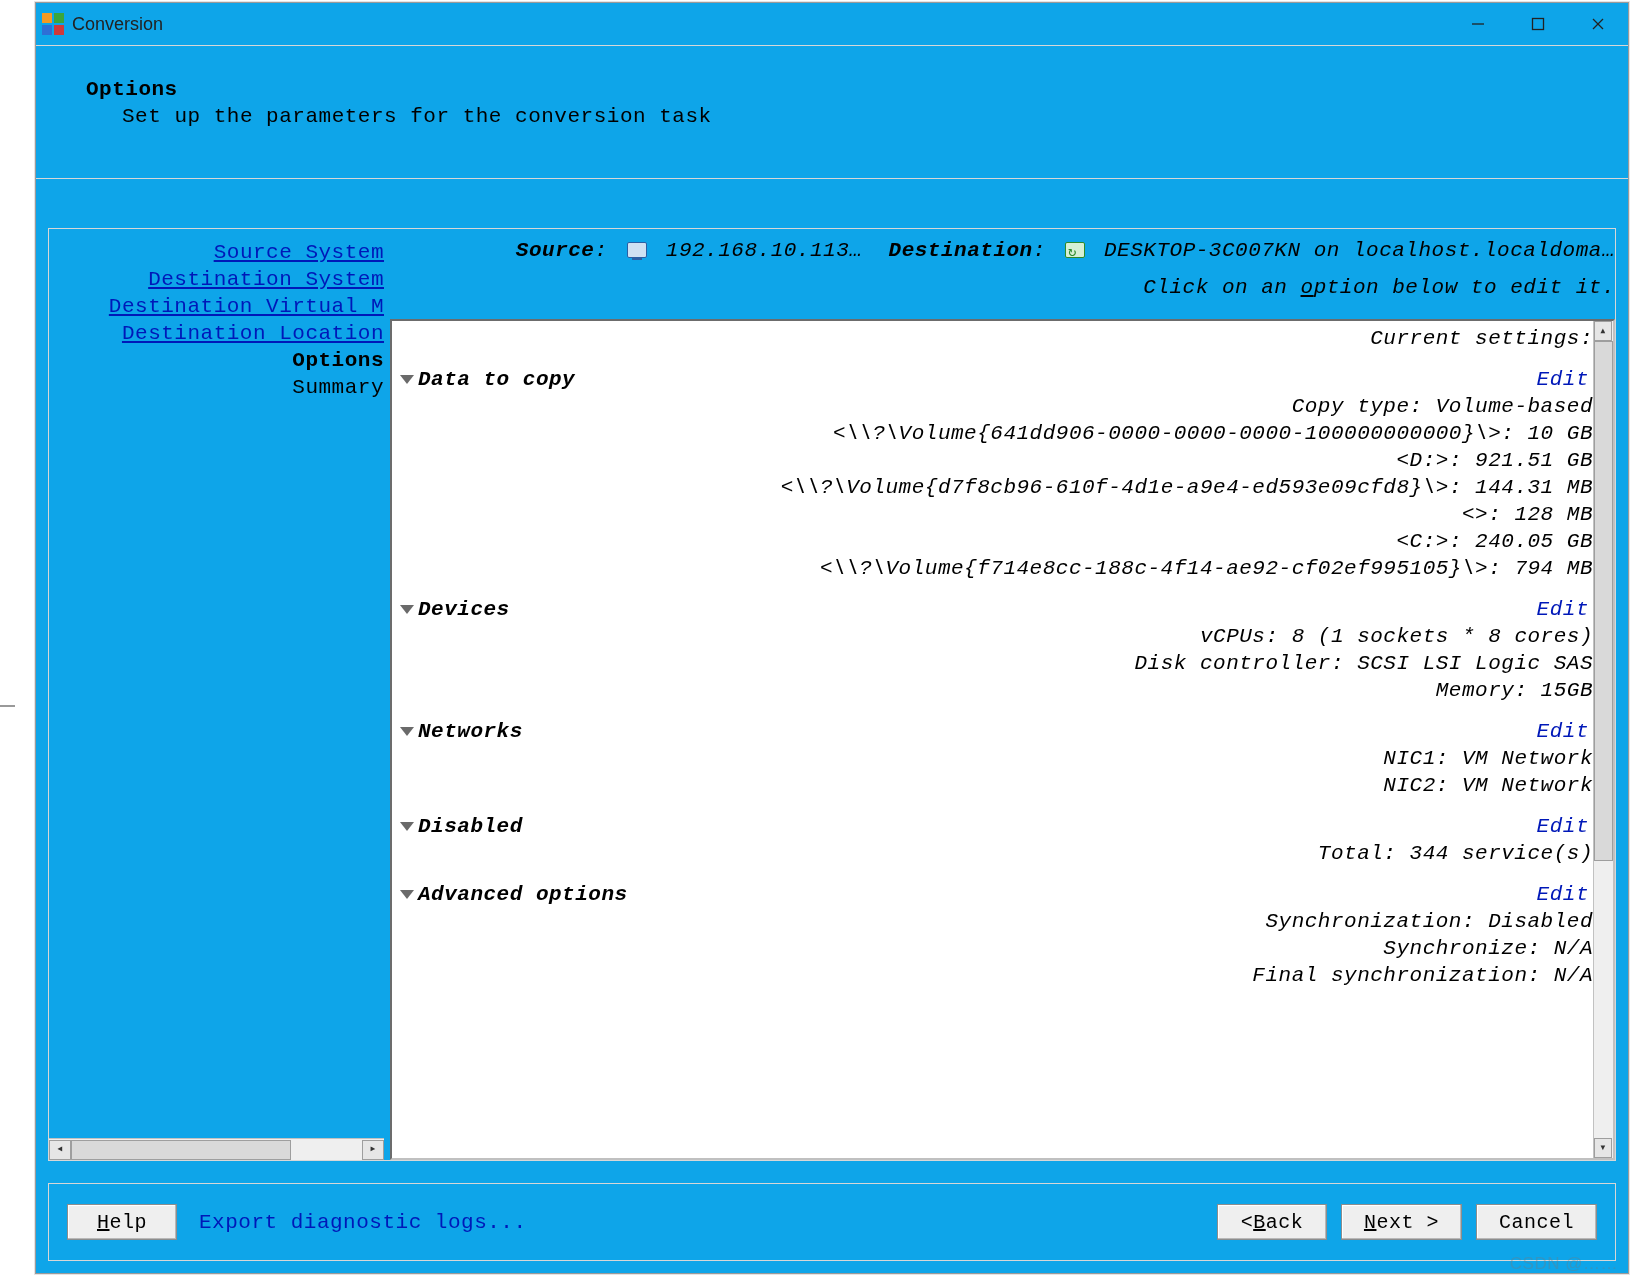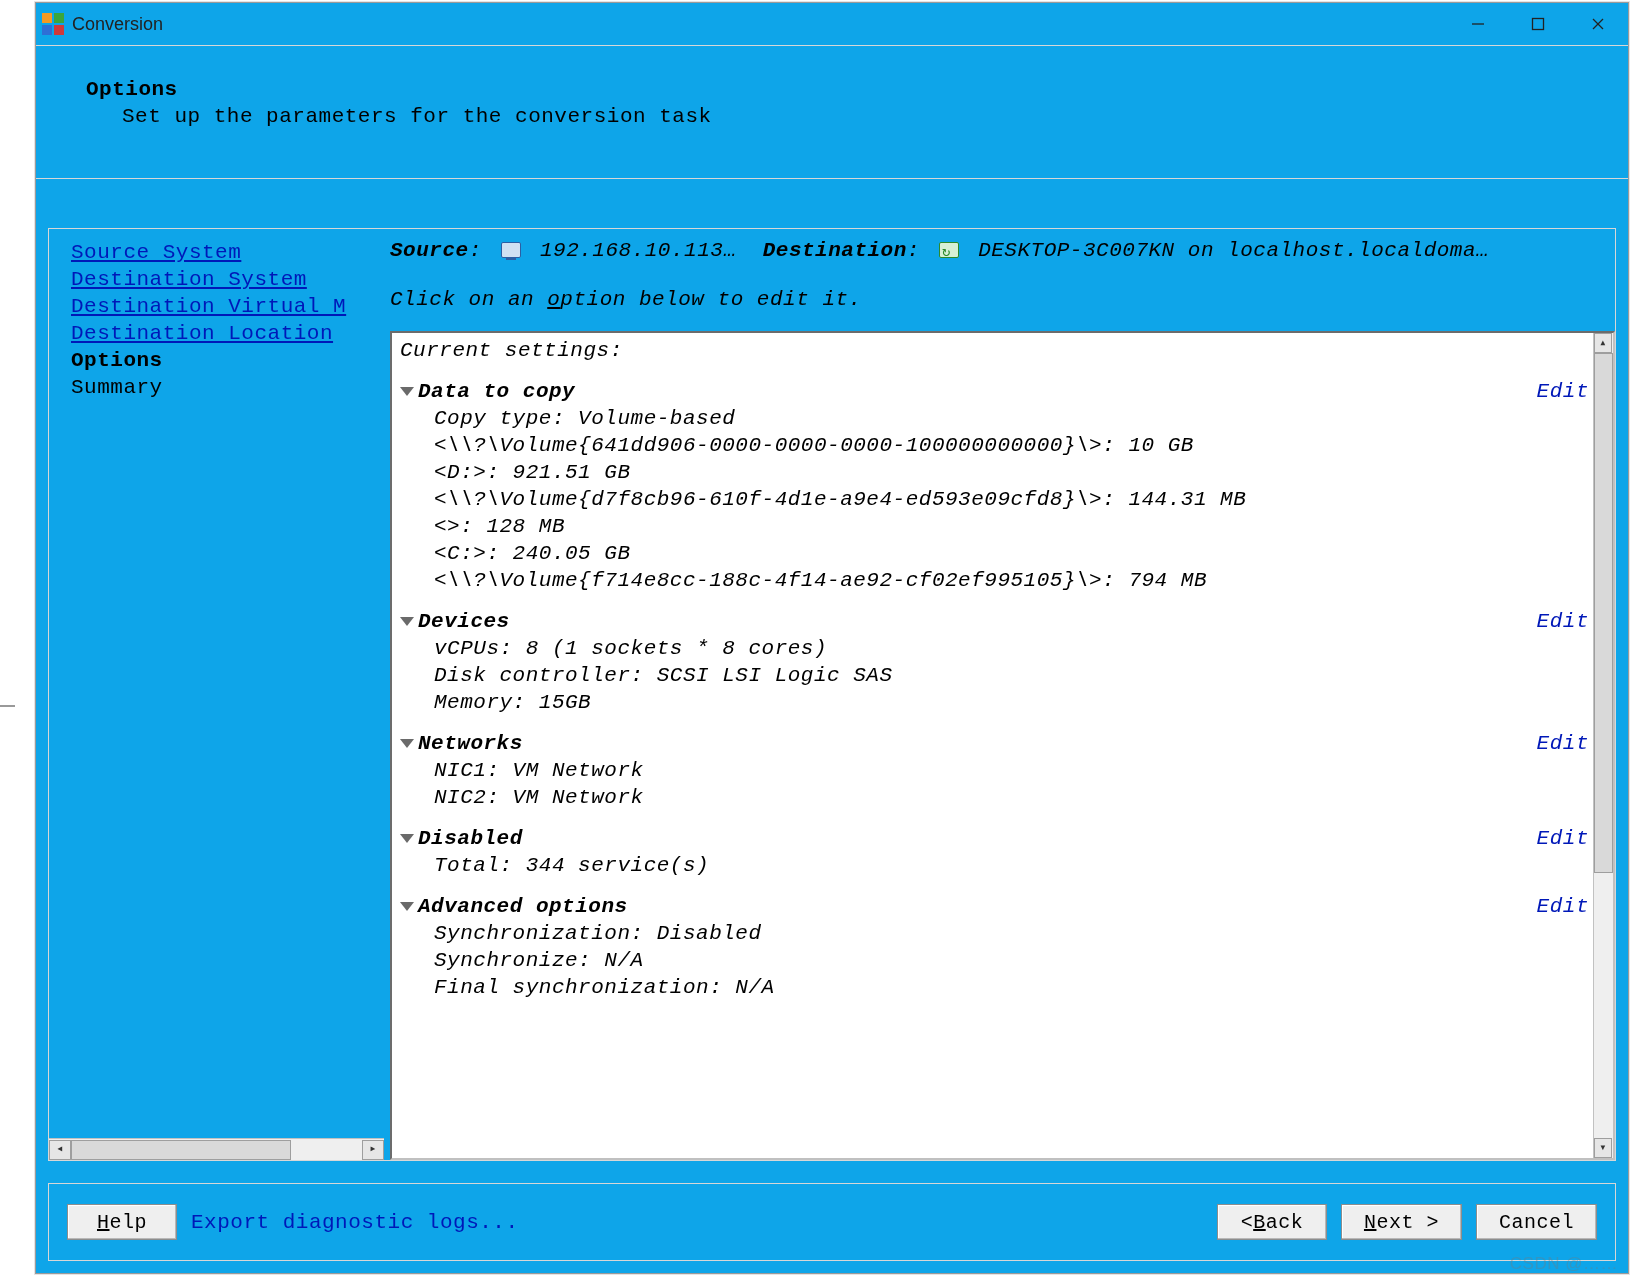--- a/index.html
+++ b/index.html
@@ -86,6 +86,7 @@
     bottom:112px;
     border:1px solid #d7d7d7;
     display:flex;
+    text-align:right;
   }
   #nav-col {
     width:335px;

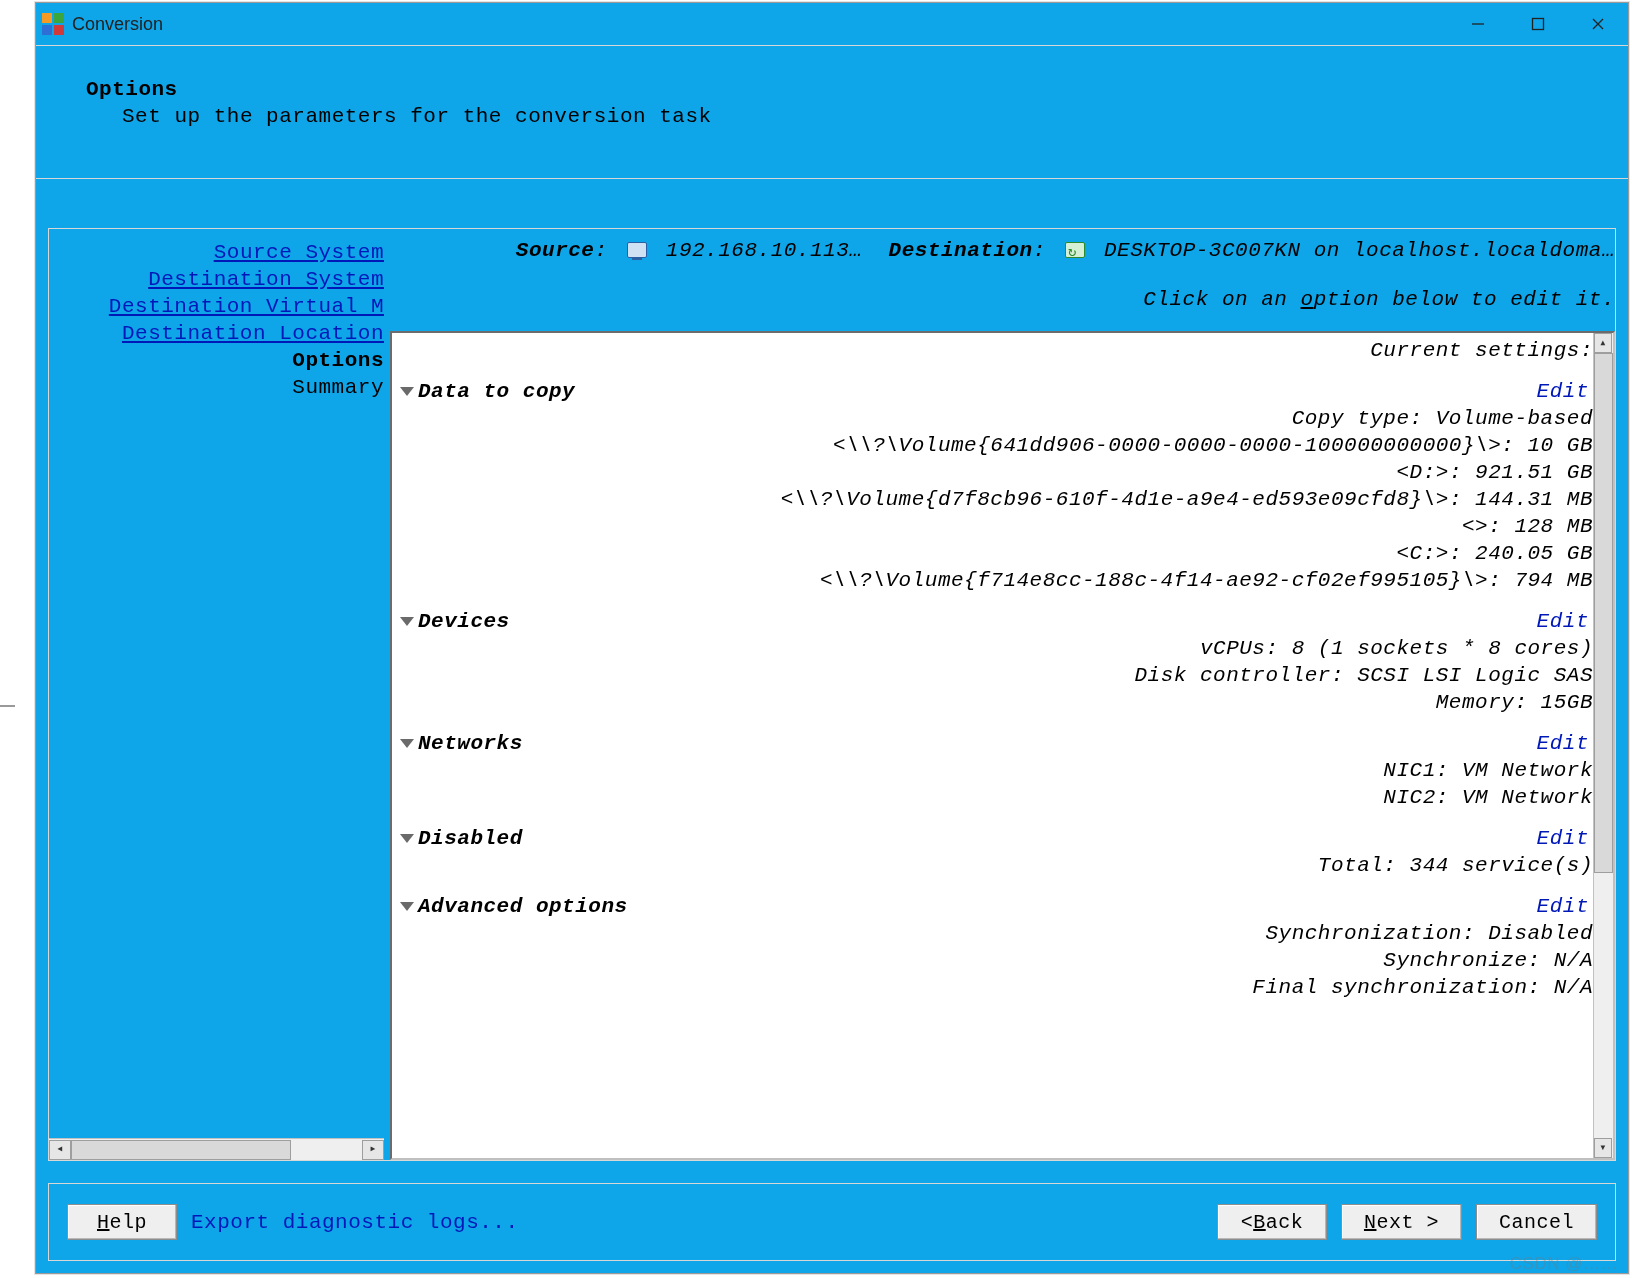--- a/index.html
+++ b/index.html
@@ -160,7 +160,7 @@
     content:"↻"; position:absolute; left:2px; top:-4px; font-size:14px; color:#2c8a2c;
   }
 
-  #click-line { margin-top:22px; }
+  #click-line { margin-top:10px; }
   #click-line .ul { text-decoration:underline; }
 
   

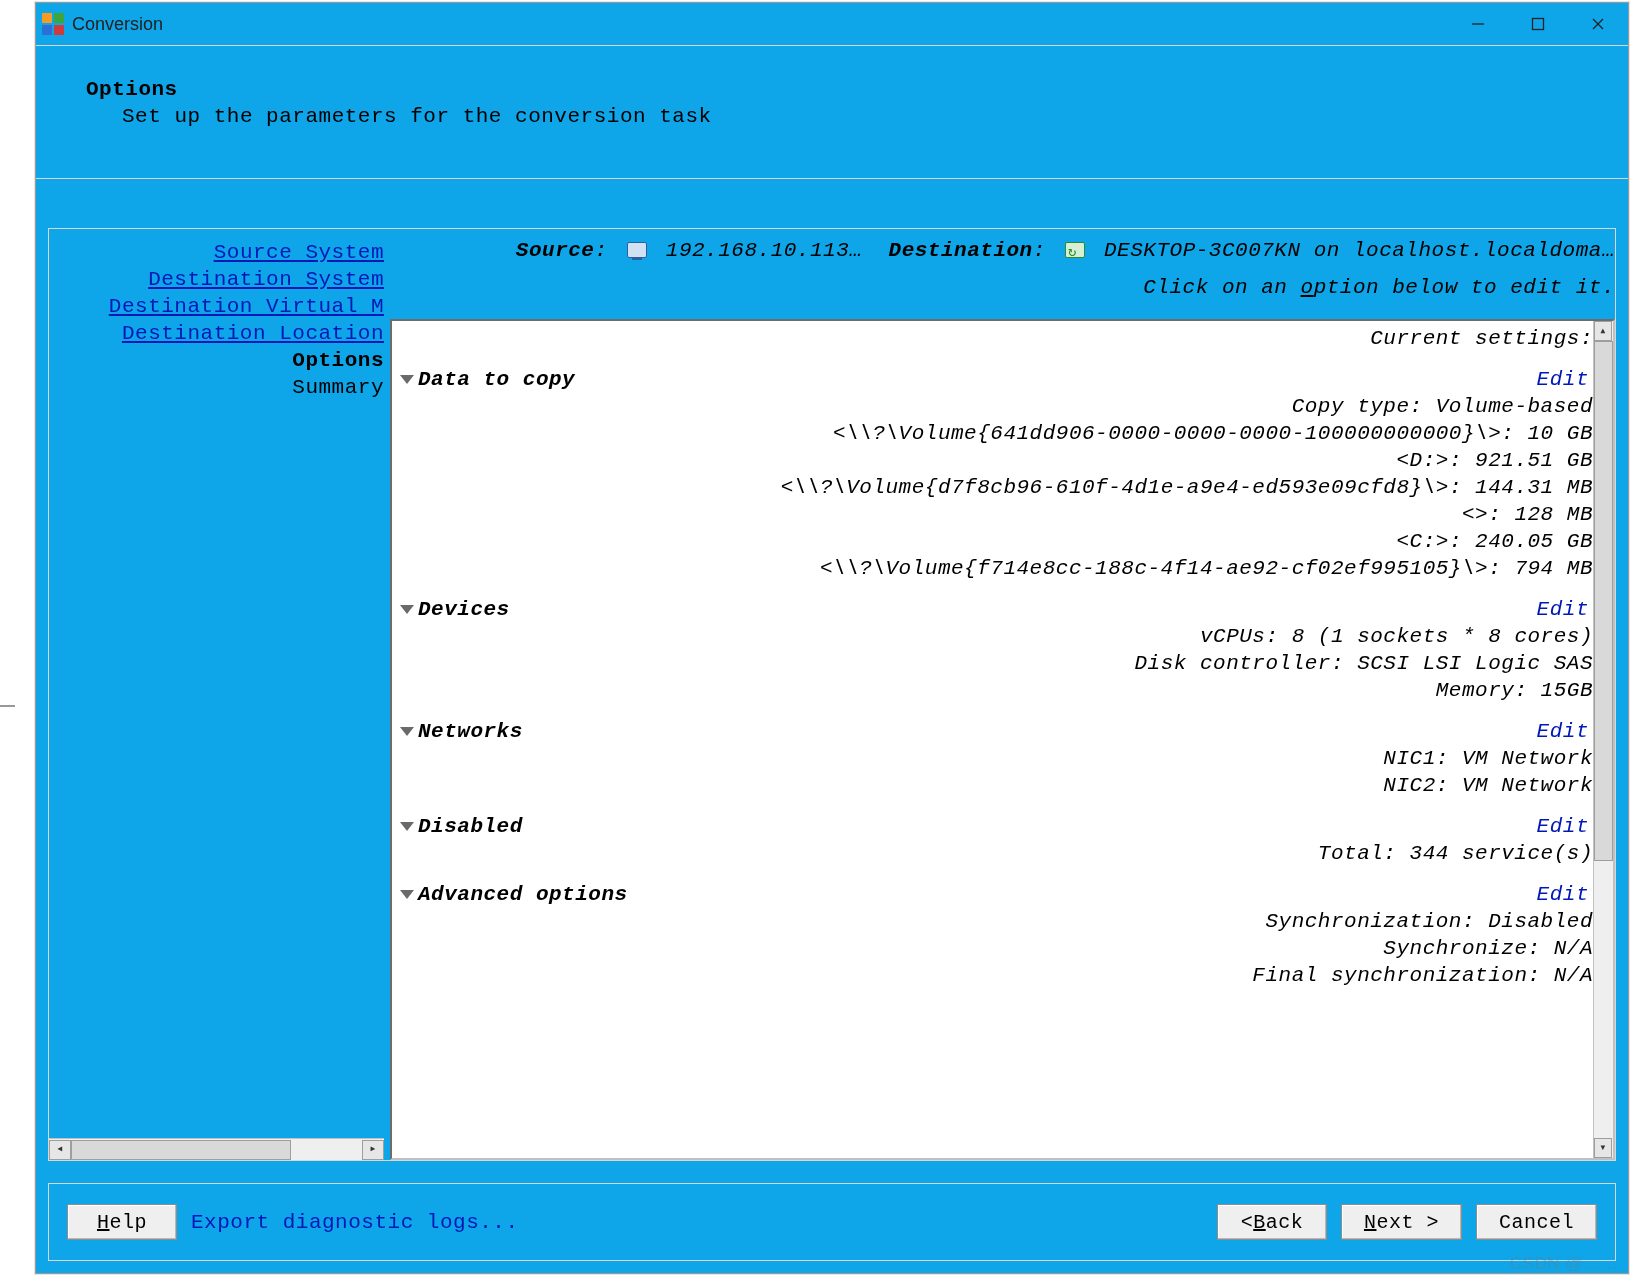--- a/index.html
+++ b/index.html
@@ -244,7 +244,7 @@
   }
   .btn .ul { text-decoration: underline; }
   #export-link {
-    margin-left:14px;
+    margin-left:22px;
     color:#0018b8;
     cursor:pointer;
   }

